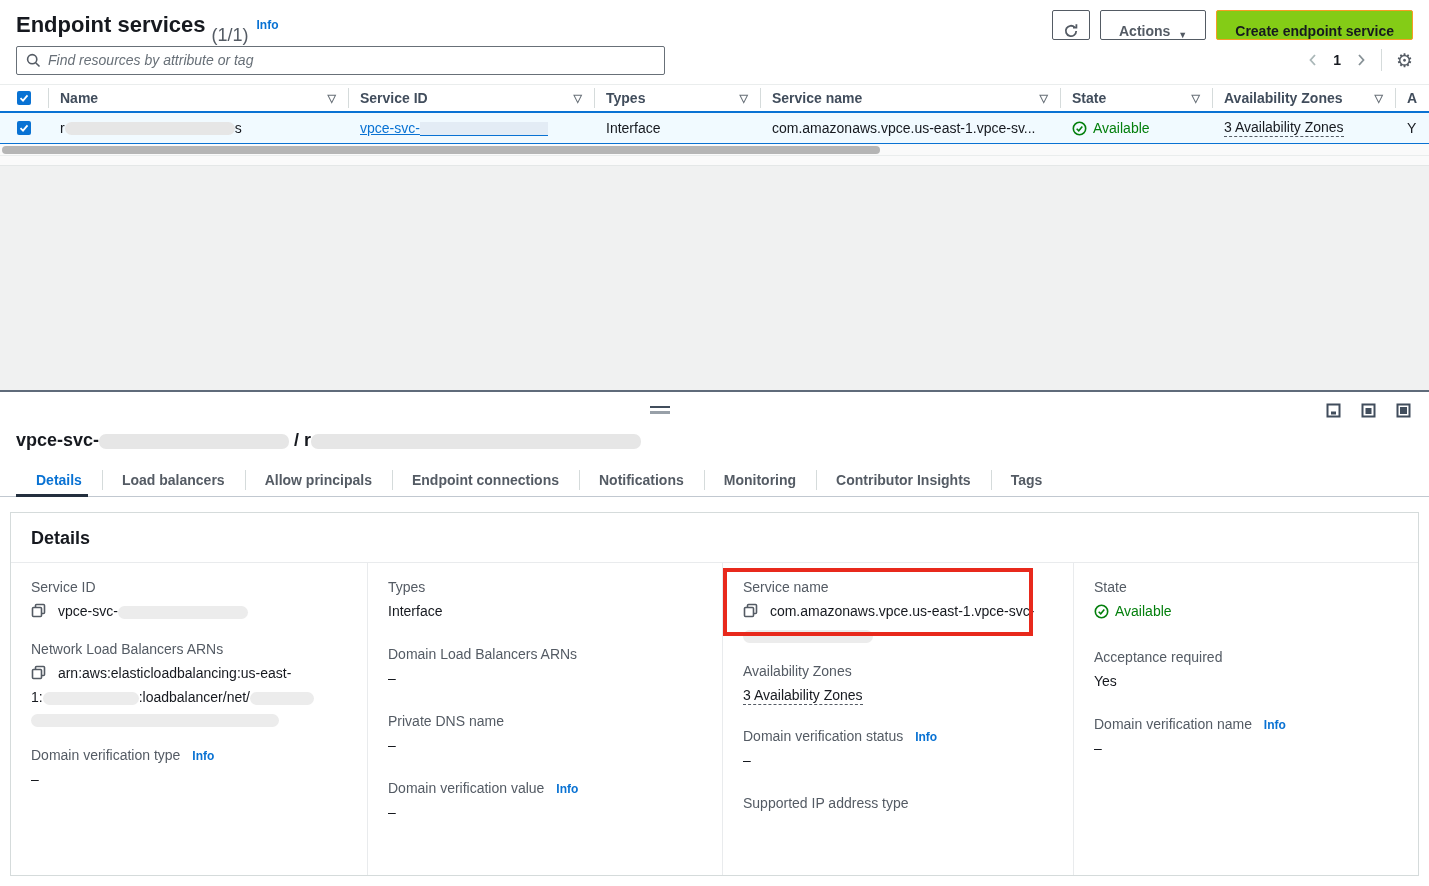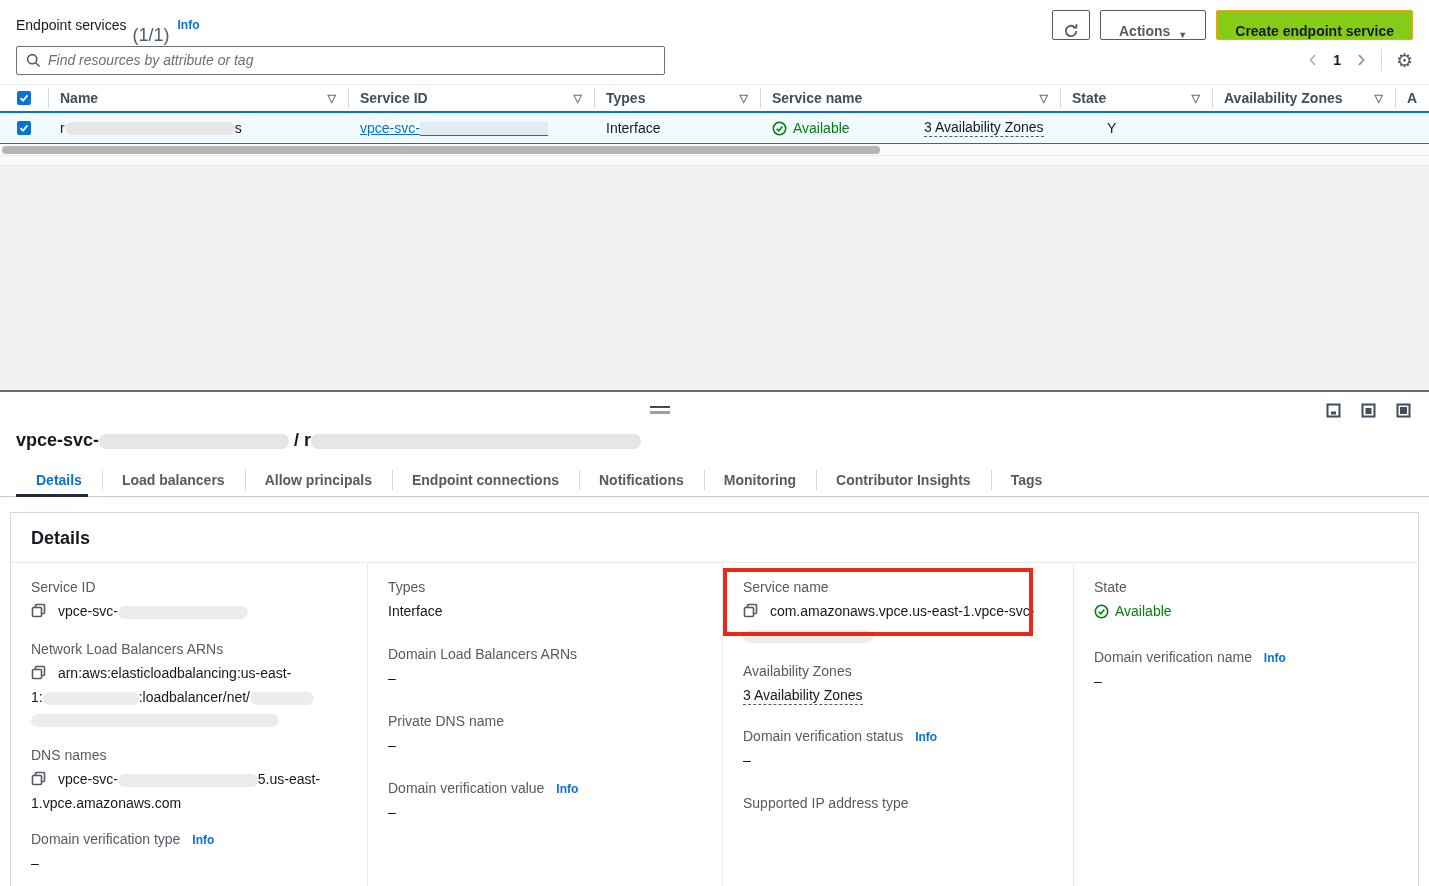--- a/index.html
+++ b/index.html
@@ -8,7 +8,7 @@
 
   
   .header-row { height:44px; display:flex; align-items:center; padding:10px 16px 4px 16px; }
-  .page-title { font-size:14px; font-weight:normal; }
+  .page-title { font-size:22px; font-weight:bold; }
   .page-count { font-size:18px; font-weight:normal; color:#545b64; margin-left:6px;margin-top:20px; }
   .info-link { color:#0972d3; font-weight:bold; font-size:12px; margin-left:8px; text-decoration:none; cursor:pointer; }
   .header-actions { margin-left:auto; display:flex; gap:10px; align-items:center; }

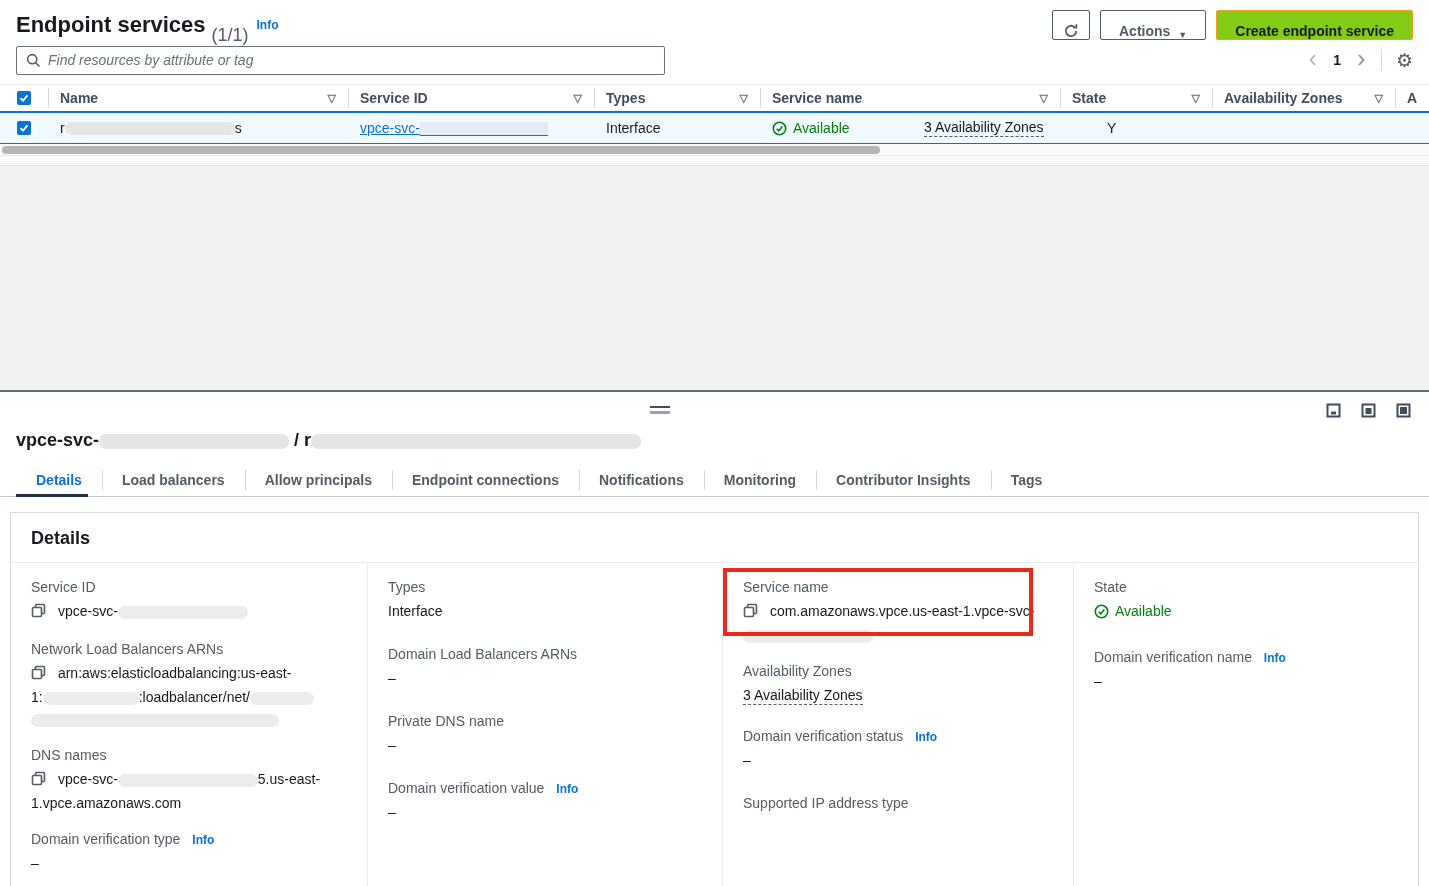--- a/index.html
+++ b/index.html
@@ -200,6 +200,7 @@
         <span class="link"><span>vpce-svc-</span><span class="redact" style="width:128px;"></span></span>
       </div>
       <div class="td c3">Interface</div>
+      <div class="td c4">com.amazonaws.vpce.us-east-1.vpce-sv...</div>
       <div class="td c5">
         <span class="state-ok">
           <span style="display:inline-flex;">

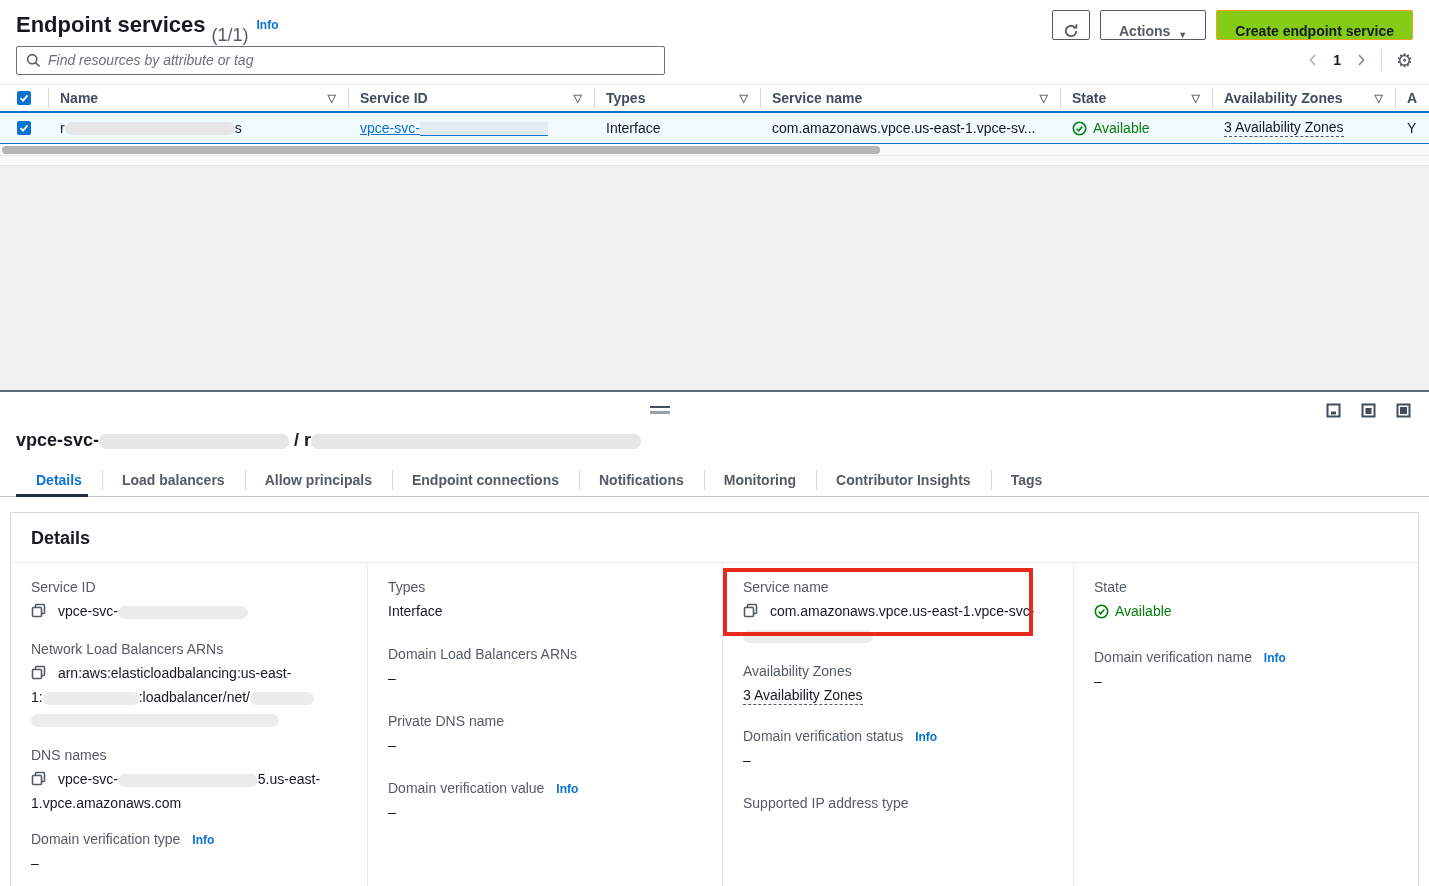--- a/index.html
+++ b/index.html
@@ -392,6 +392,10 @@
           </div>
         </div>
         <div class="field" style="margin-top:24px;">
+          <div class="field-label">Acceptance required</div>
+          <div class="field-value">Yes</div>
+        </div>
+        <div class="field" style="margin-top:24px;">
           <div class="field-label">
             <span>Domain verification name</span>
             <a class="info-link">Info</a>

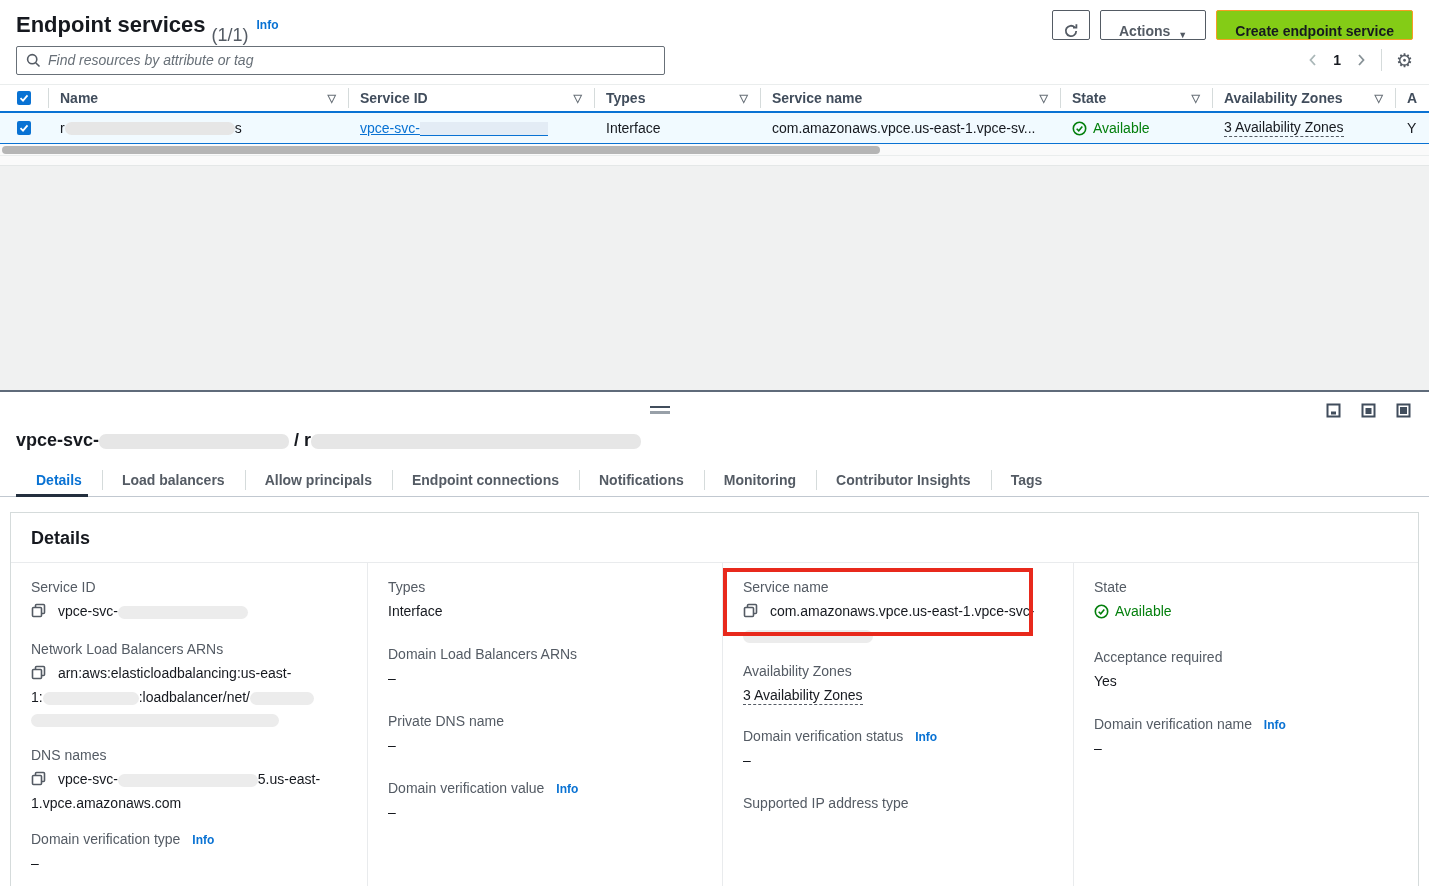--- a/index.html
+++ b/index.html
@@ -302,18 +302,6 @@
           </div>
         </div>
         <div class="field">
-          <div class="field-label">DNS names</div>
-          <div class="field-value">
-            <span class="copy-icon">
-              <svg width="15" height="15" viewBox="0 0 15 15">
-                  <rect x="4.5" y="1.5" width="9" height="9" rx="1" fill="#fff" stroke="#545b64" stroke-width="1.6"></rect>
-                  <rect x="1.5" y="4.5" width="9" height="9" rx="1" fill="#fff" stroke="#545b64" stroke-width="1.6"></rect>
-                </svg>
-            </span><span>vpce-svc-</span><span class="redact lite" style="width:140px;"></span><span>5.us-east-</span><br>
-            <span>1.vpce.amazonaws.com</span>
-          </div>
-        </div>
-        <div class="field">
           <div class="field-label">
             <span>Domain verification type</span>
             <a class="info-link">Info</a>

